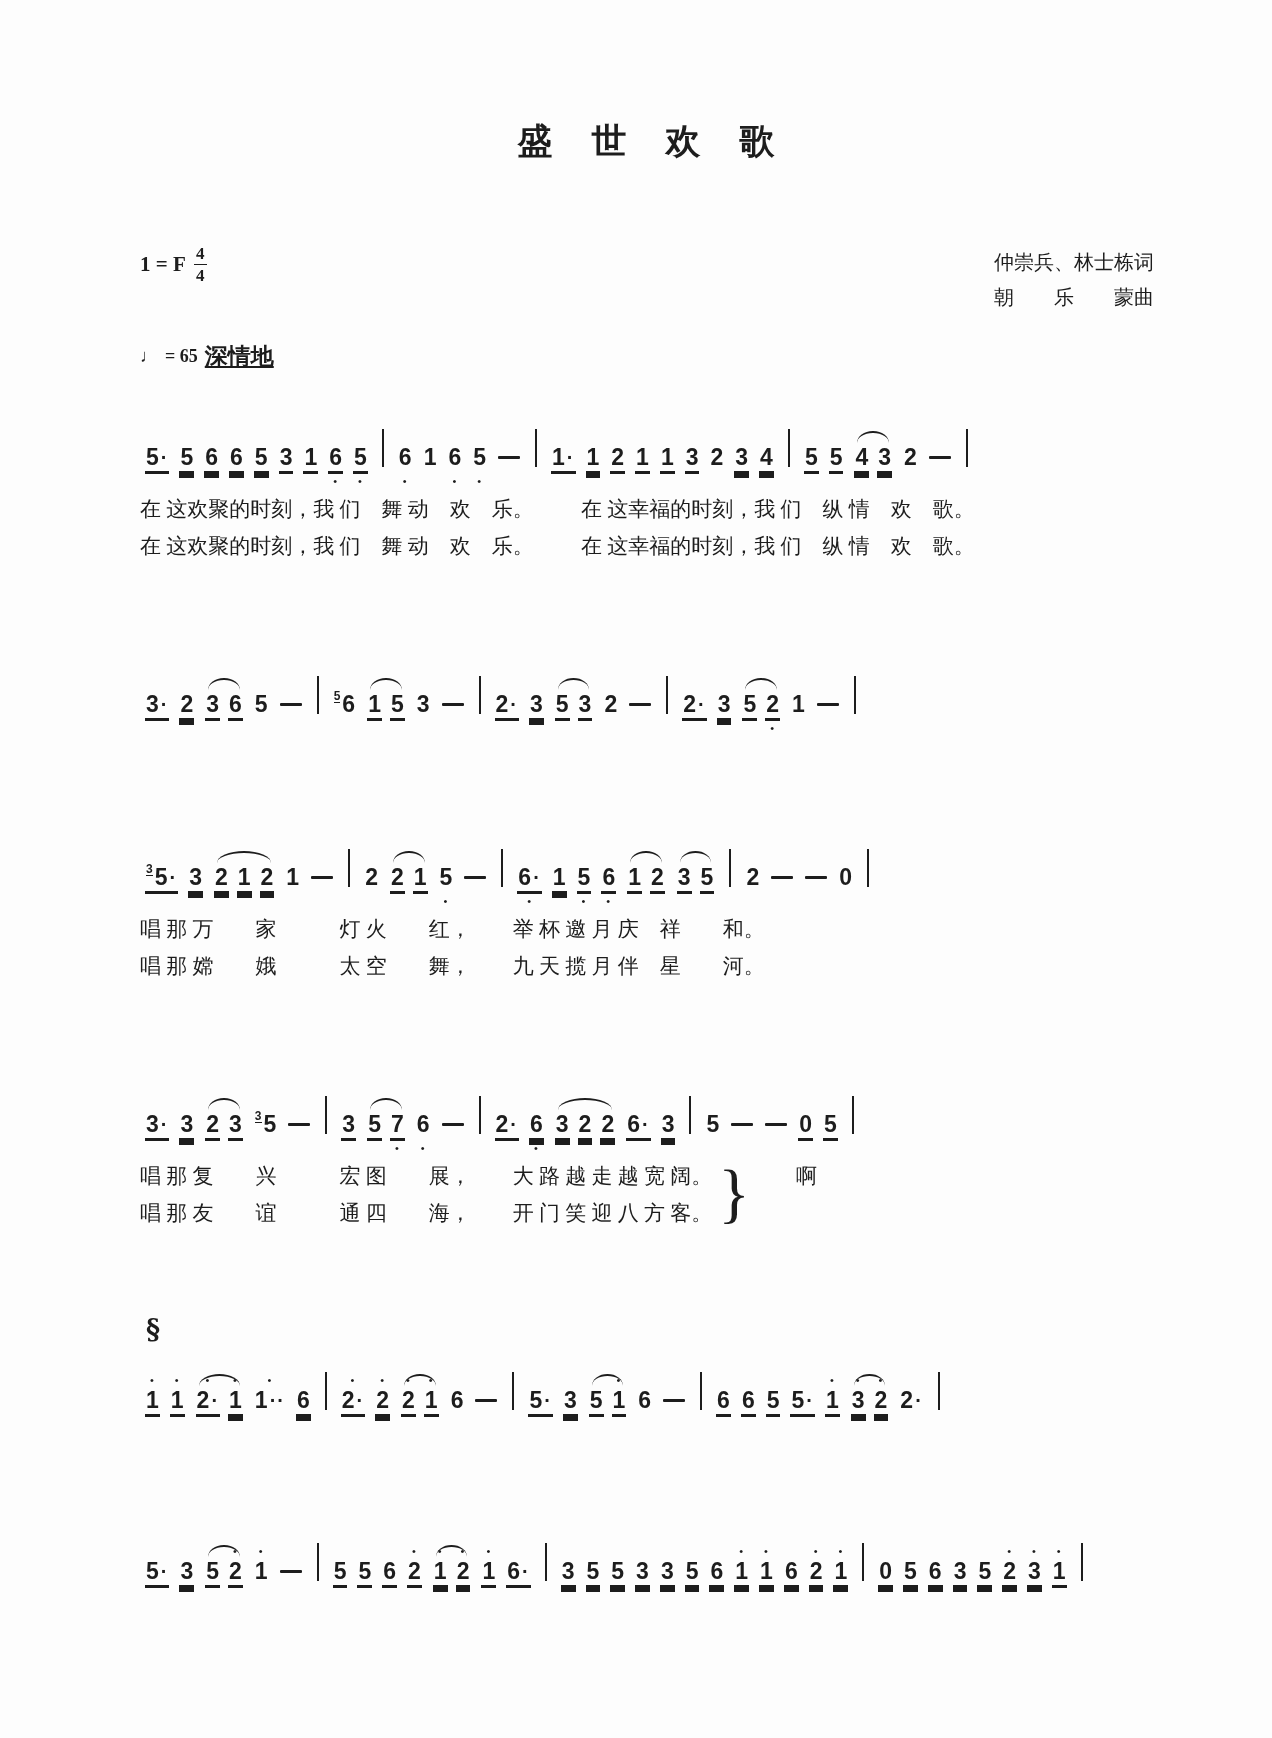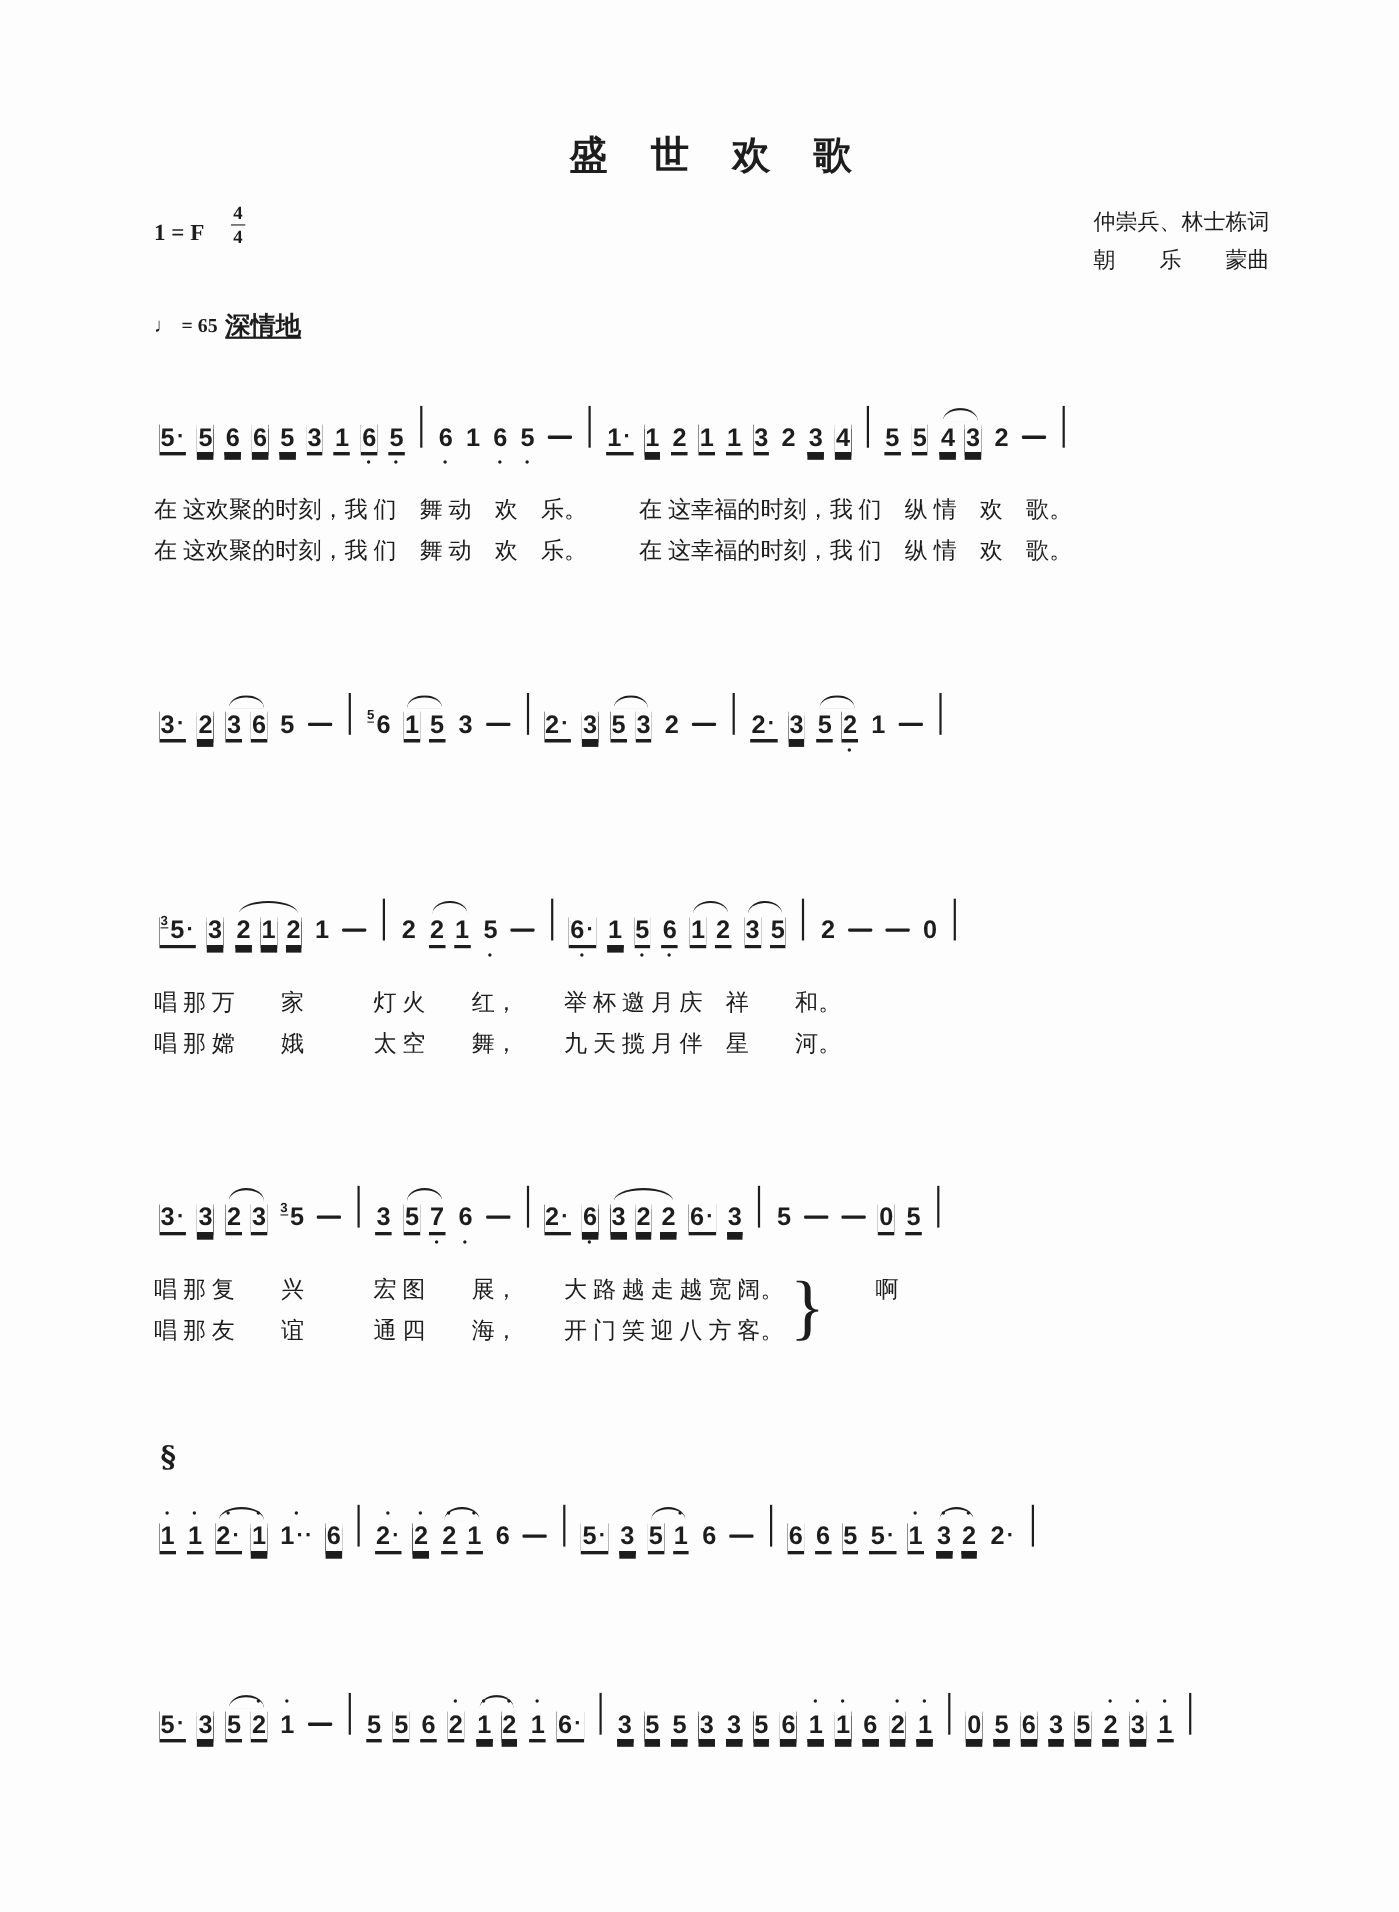--- a/index.html
+++ b/index.html
@@ -11,7 +11,7 @@
   
   .title{
     text-align:center;font-family:"Liberation Serif",serif;font-weight:bold;
-    font-size:35px;letter-spacing:2px;margin:0 0 20px 0;
+    font-size:35px;letter-spacing:2px;margin:0 0 80px 0;
   }
   .meta-row{display:flex;justify-content:space-between;align-items:flex-start;margin-bottom:26px;}
   .key{font-family:"Liberation Serif",serif;font-weight:bold;font-size:21px;display:flex;align-items:flex-end;gap:24px;}

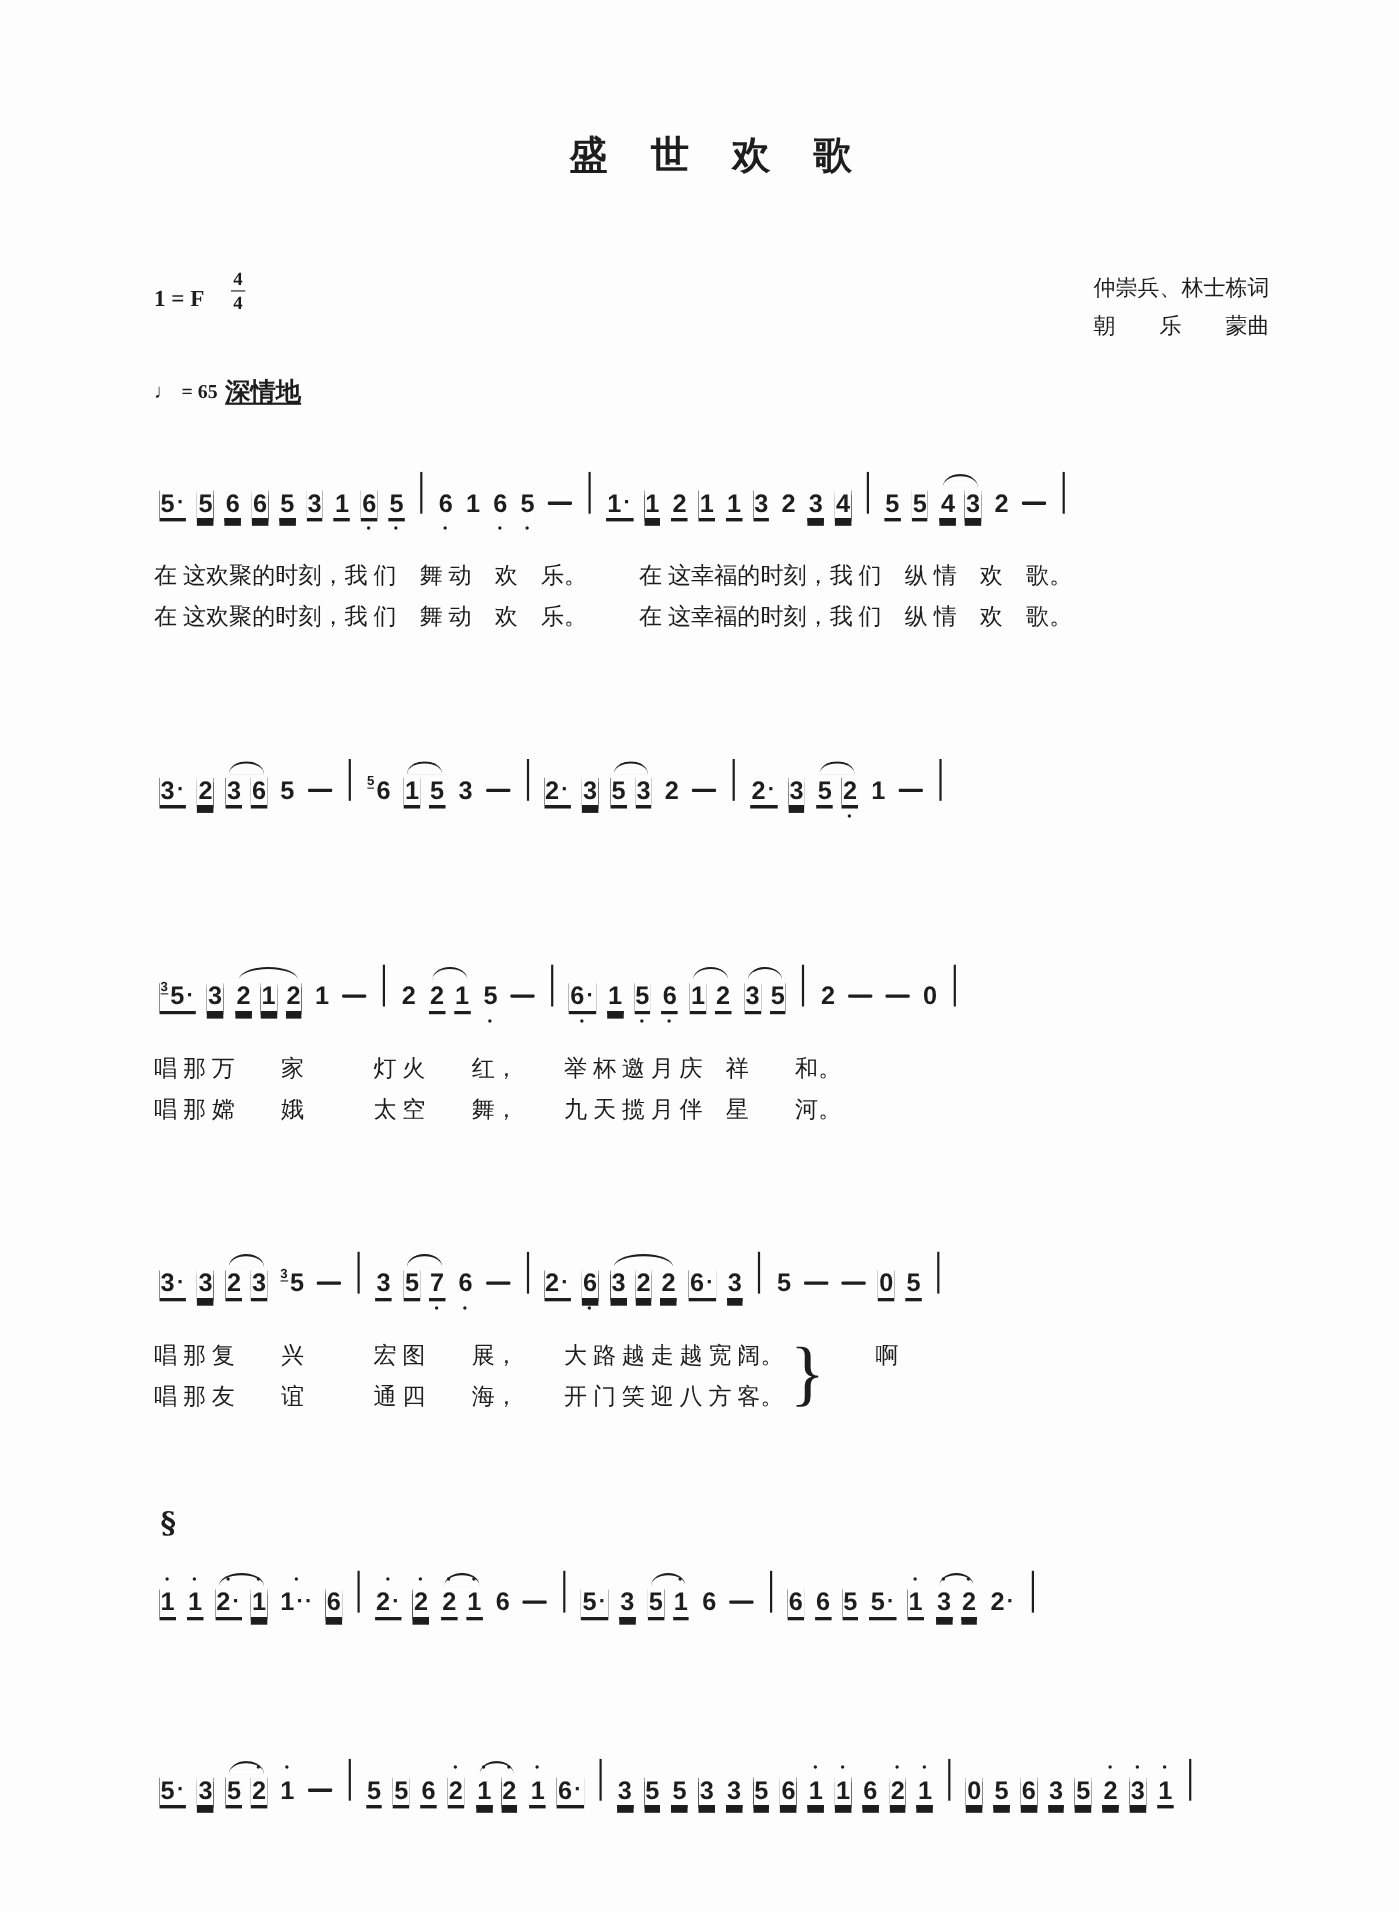--- a/index.html
+++ b/index.html
@@ -14,7 +14,7 @@
     font-size:35px;letter-spacing:2px;margin:0 0 80px 0;
   }
   .meta-row{display:flex;justify-content:space-between;align-items:flex-start;margin-bottom:26px;}
-  .key{font-family:"Liberation Serif",serif;font-weight:bold;font-size:21px;display:flex;align-items:flex-end;gap:24px;}
+  .key{font-family:"Liberation Serif",serif;font-weight:bold;font-size:21px;display:flex;align-items:center;gap:8px;}
   .frac{display:inline-flex;flex-direction:column;align-items:center;line-height:1;font-size:17px;}
   .frac .fl{width:13px;height:1.5px;background:currentColor;margin:1.5px 0;}
   .credits{font-family:"Liberation Serif",serif;font-size:20px;text-align:left;line-height:1.75;}

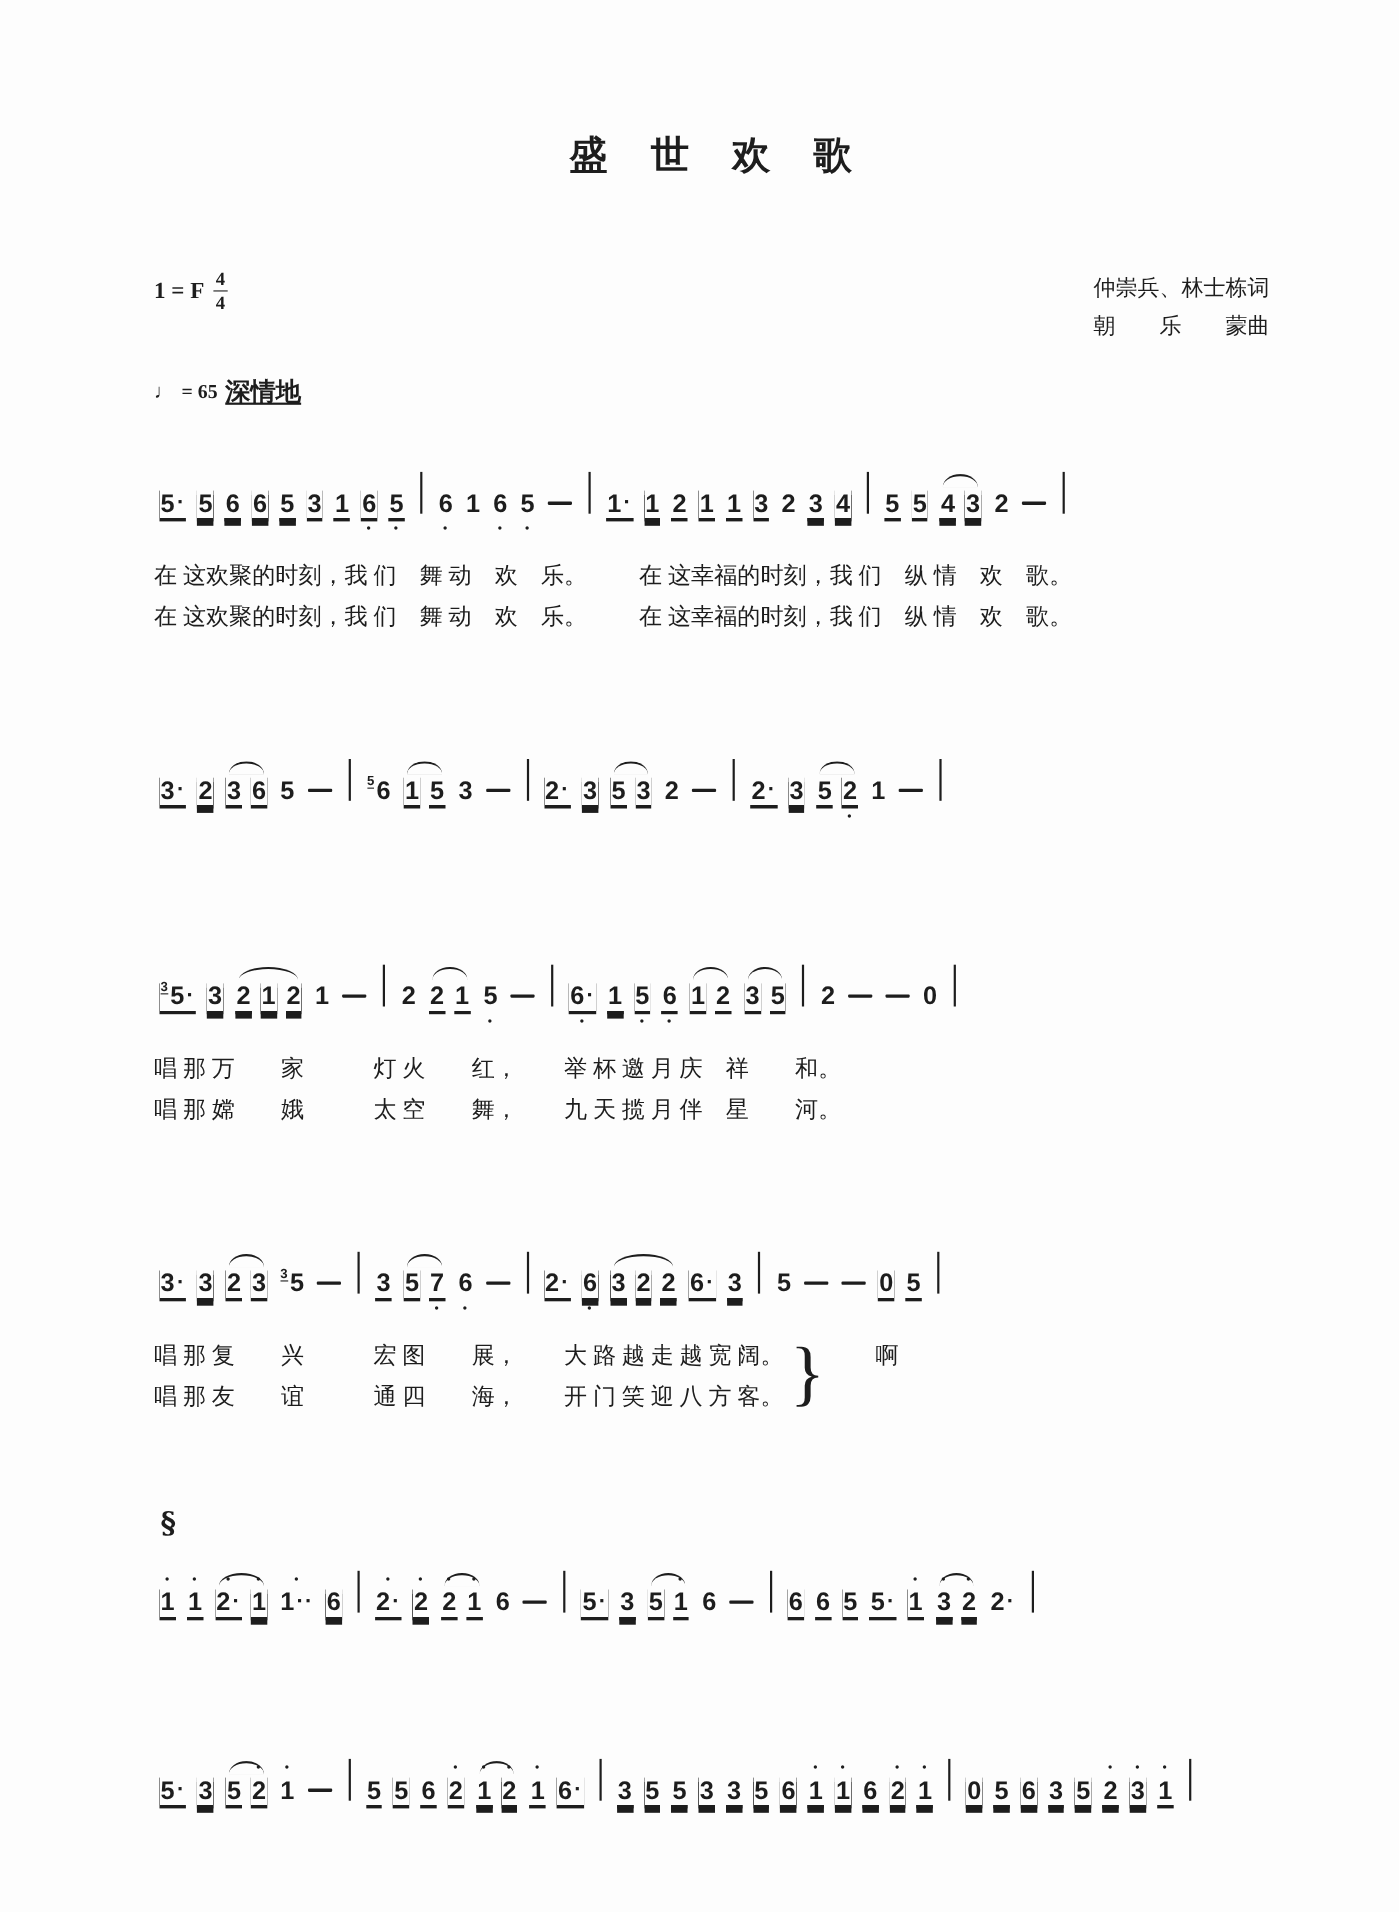--- a/index.html
+++ b/index.html
@@ -52,7 +52,7 @@
     border-top:2px solid currentColor;border-radius:50% 50% 0 0 / 100% 100% 0 0;
   }
   
-  .lyrics{margin-top:16px;display:flex;align-items:flex-start;}
+  .lyrics{margin-top:2px;display:flex;align-items:flex-start;}
   .lyr-col{display:flex;flex-direction:column;}
   .lyr{font-family:"Liberation Serif",serif;font-size:21px;line-height:37px;white-space:pre;}
   .brace{font-size:66px;font-weight:200;line-height:70px;margin-left:6px;font-family:"Liberation Serif",serif;}

